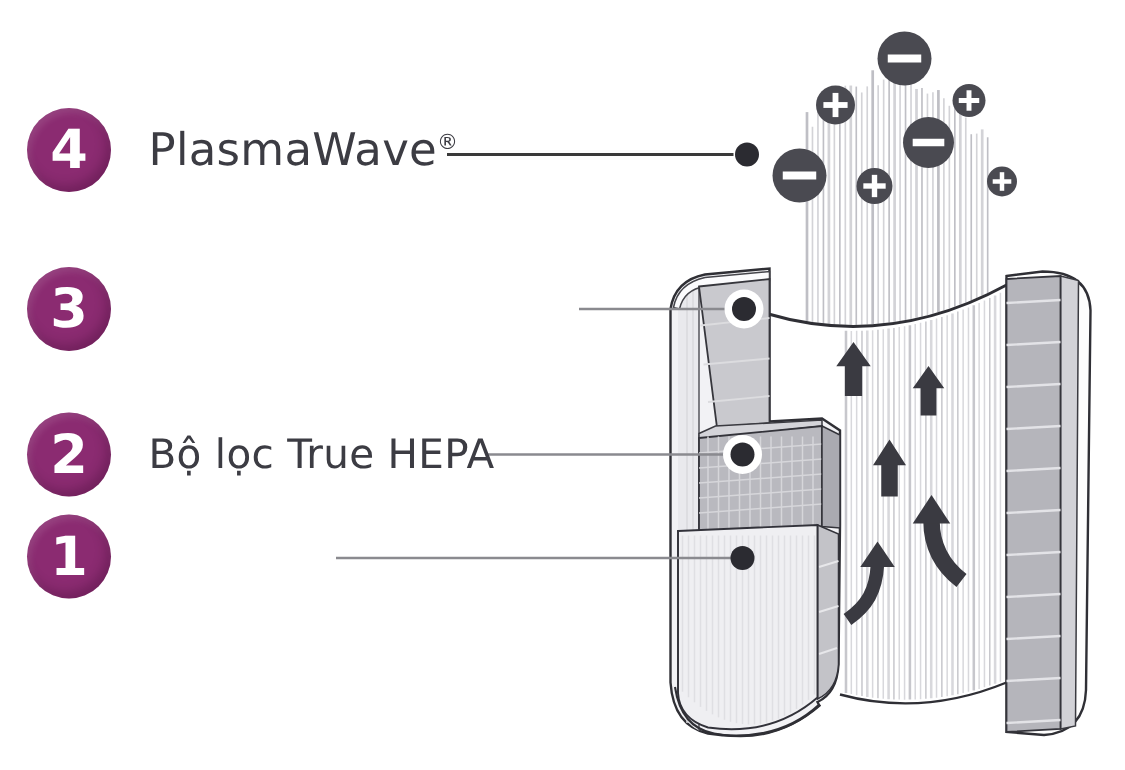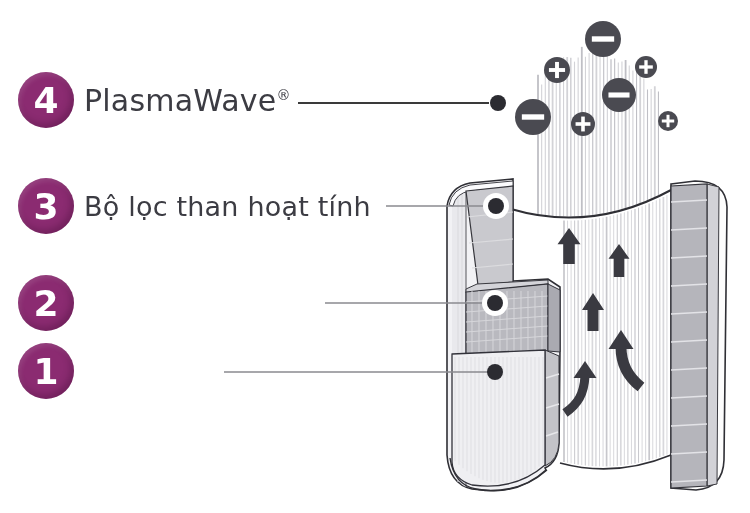--- a/index.html
+++ b/index.html
@@ -22,7 +22,7 @@
     flex:0 0 auto;
   }
   .ltext{
-    margin-left:10px;color:#3c3c43;font-size:27px;letter-spacing:.2px;white-space:nowrap;
+    margin-left:25px;color:#3c3c43;font-size:27px;letter-spacing:.2px;white-space:nowrap;
   }
   .lrow.r0 .ltext{font-size:30px;}
   .ltext sup{font-size:14px;line-height:0;}

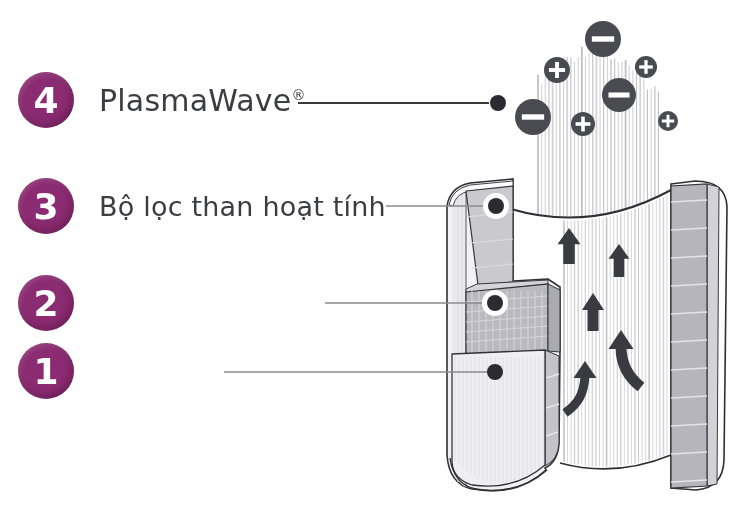--- a/index.html
+++ b/index.html
@@ -273,7 +273,6 @@
   </div>
   <div class="lrow r1">
     <div class="numcircle">3</div>
-    <div class="ltext">Bộ lọc than hoạt tính</div>
   </div>
   <div class="lrow r2">
     <div class="numcircle">2</div>

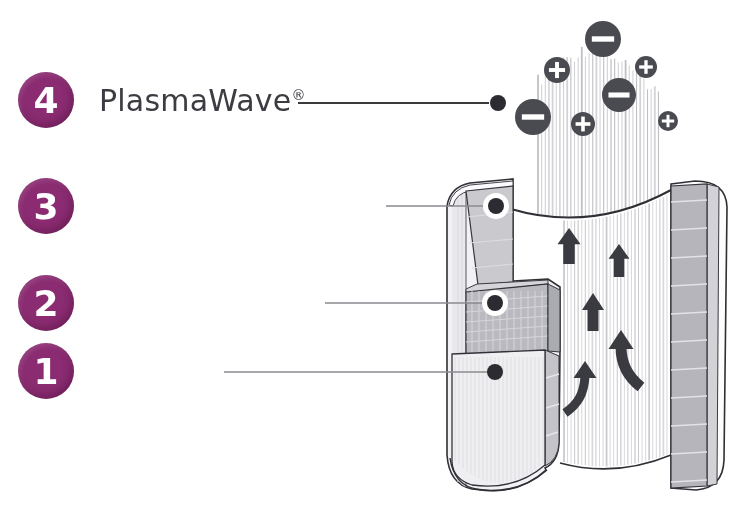--- a/index.html
+++ b/index.html
@@ -276,6 +276,7 @@
   </div>
   <div class="lrow r2">
     <div class="numcircle">2</div>
+    <div class="ltext">Bộ lọc True HEPA</div>
   </div>
   <div class="lrow r3">
     <div class="numcircle">1</div>

